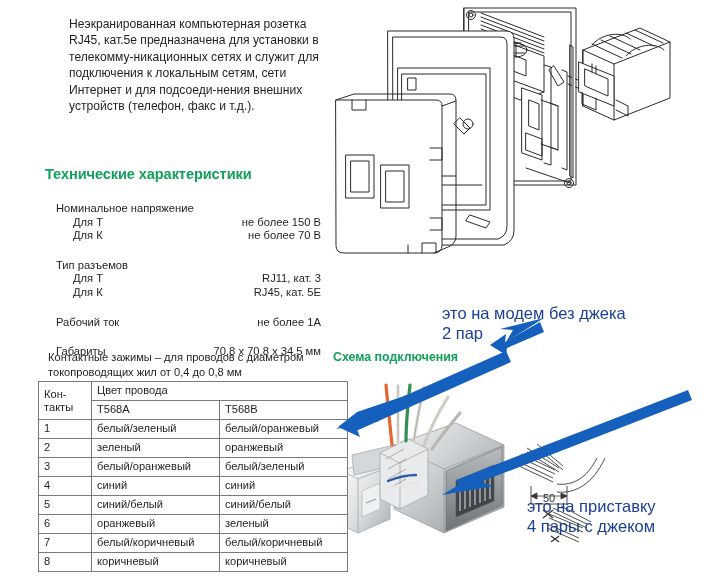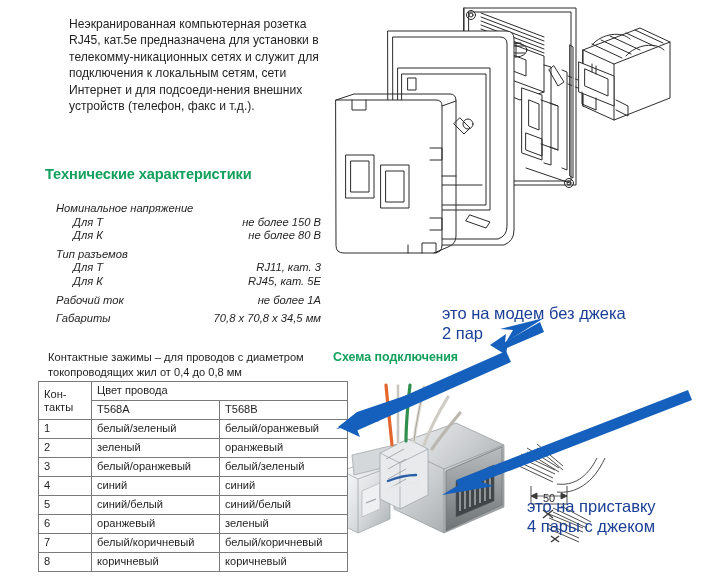--- a/index.html
+++ b/index.html
@@ -33,7 +33,7 @@
     position:absolute;left:56px;top:202px;width:265px;
     font-size:11.2px;line-height:13.6px;color:#1f1f1f;
   }
-  .spec-row{display:flex;justify-content:space-between;align-items:center;font-style:italic;}
+  .spec-row{display:flex;justify-content:space-between;align-items:center;}
   .spec-row .lbl{white-space:nowrap;}
   .spec-row .val{white-space:nowrap;text-align:right;}
   .spec-row.indent .lbl{padding-left:17px;}

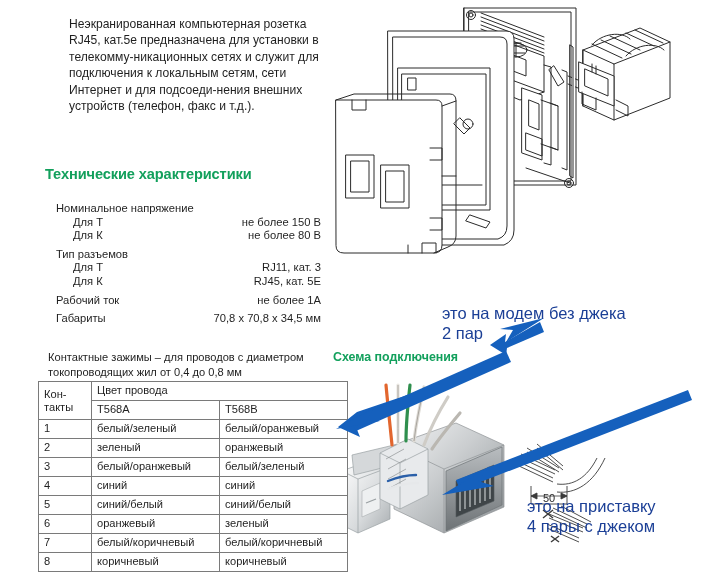--- a/index.html
+++ b/index.html
@@ -340,7 +340,7 @@
       </div>
       <div class="spec-row indent">
         <span class="lbl">Для К</span>
-        <span class="val">не более 80 В</span>
+        <span class="val">не более 70 В</span>
       </div>
       <div class="spec-row gap">
         <span class="lbl">Тип разъемов</span>

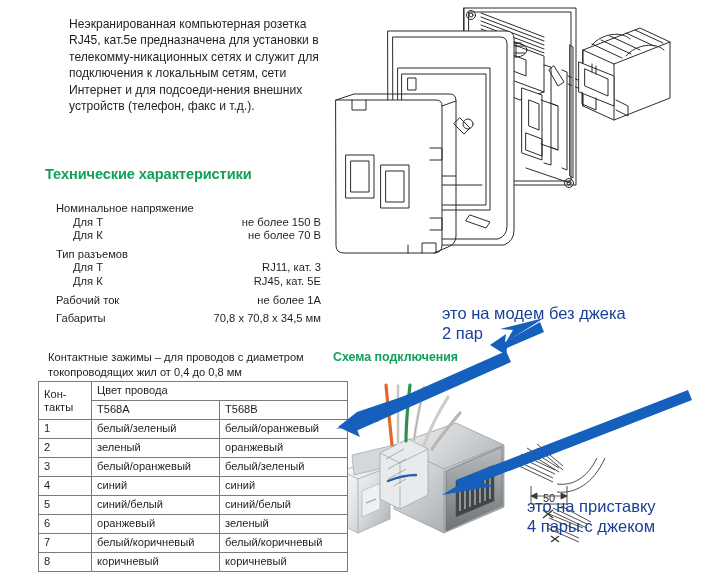--- a/index.html
+++ b/index.html
@@ -37,7 +37,7 @@
   .spec-row .lbl{white-space:nowrap;}
   .spec-row .val{white-space:nowrap;text-align:right;}
   .spec-row.indent .lbl{padding-left:17px;}
-  .spec-row.gap{margin-top:5px;}
+  .spec-row.gap{margin-top:16px;}
 
   
   .table-note{

